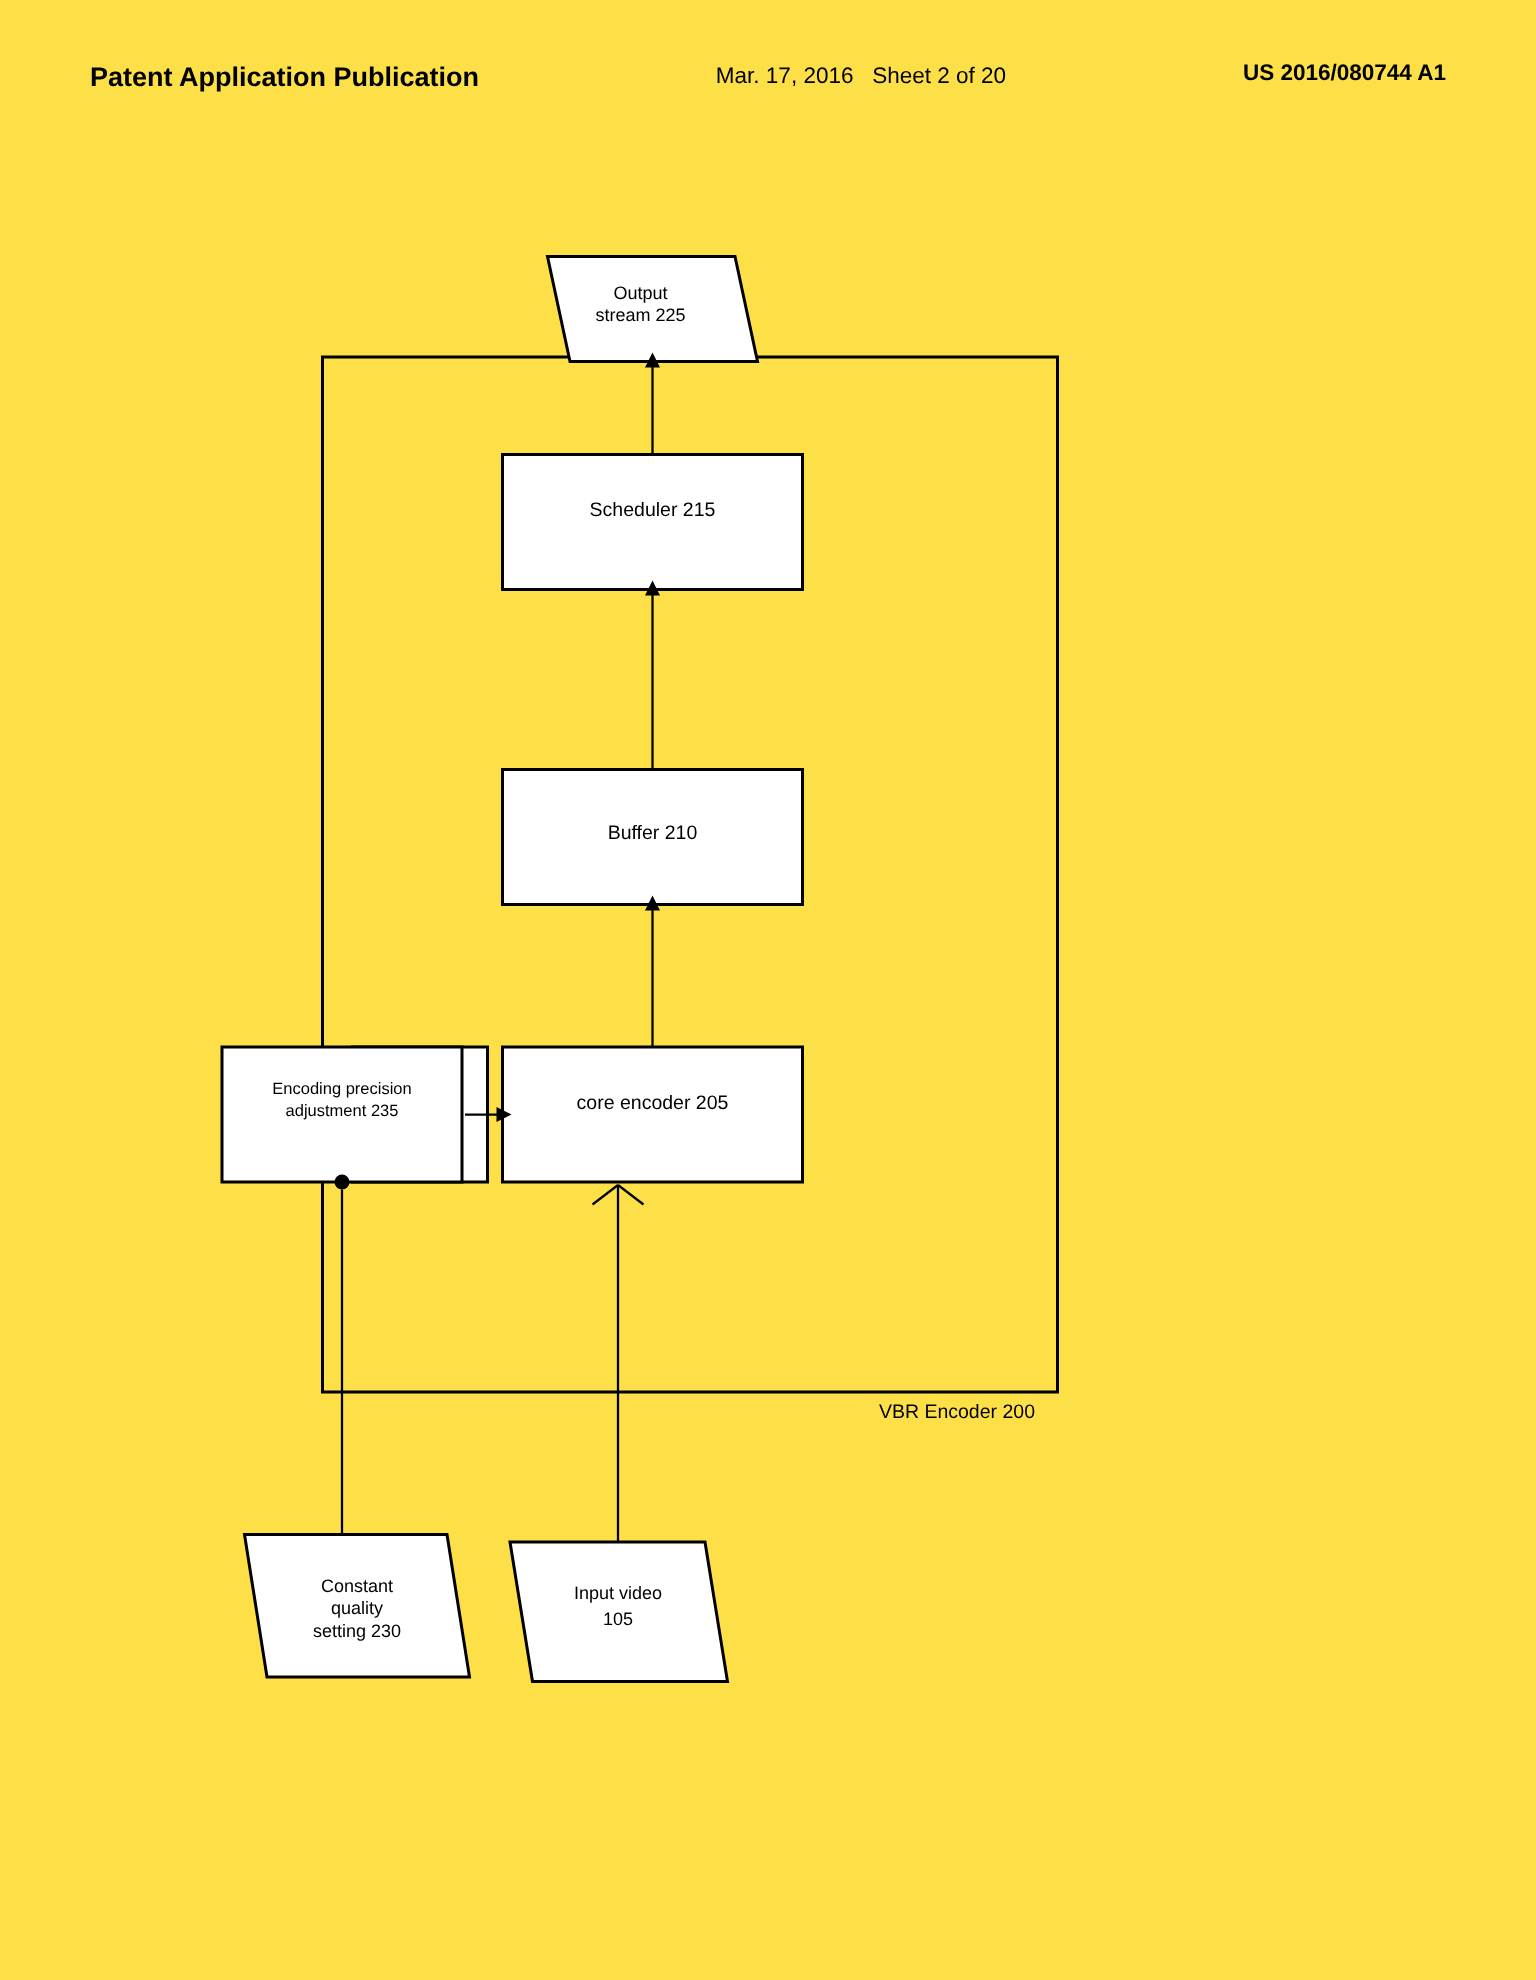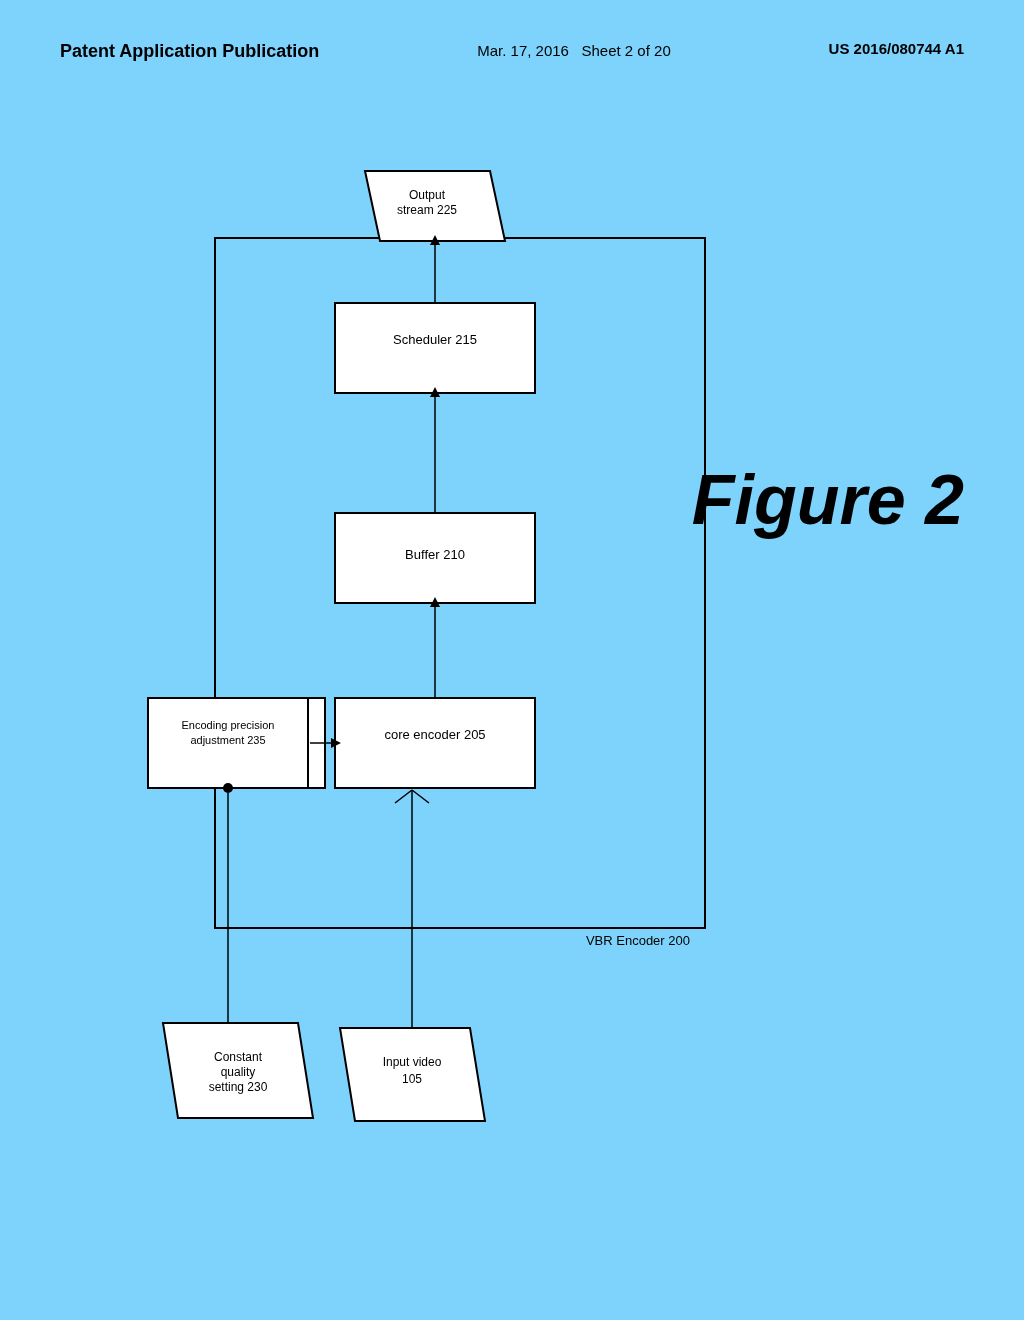--- a/index.html
+++ b/index.html
@@ -14,7 +14,7 @@
     .page {
       width: 1024px;
       min-height: 1320px;
-      background: #7dd3fc;
+      background: #fde047;
       position: relative;
       padding: 0;
     }

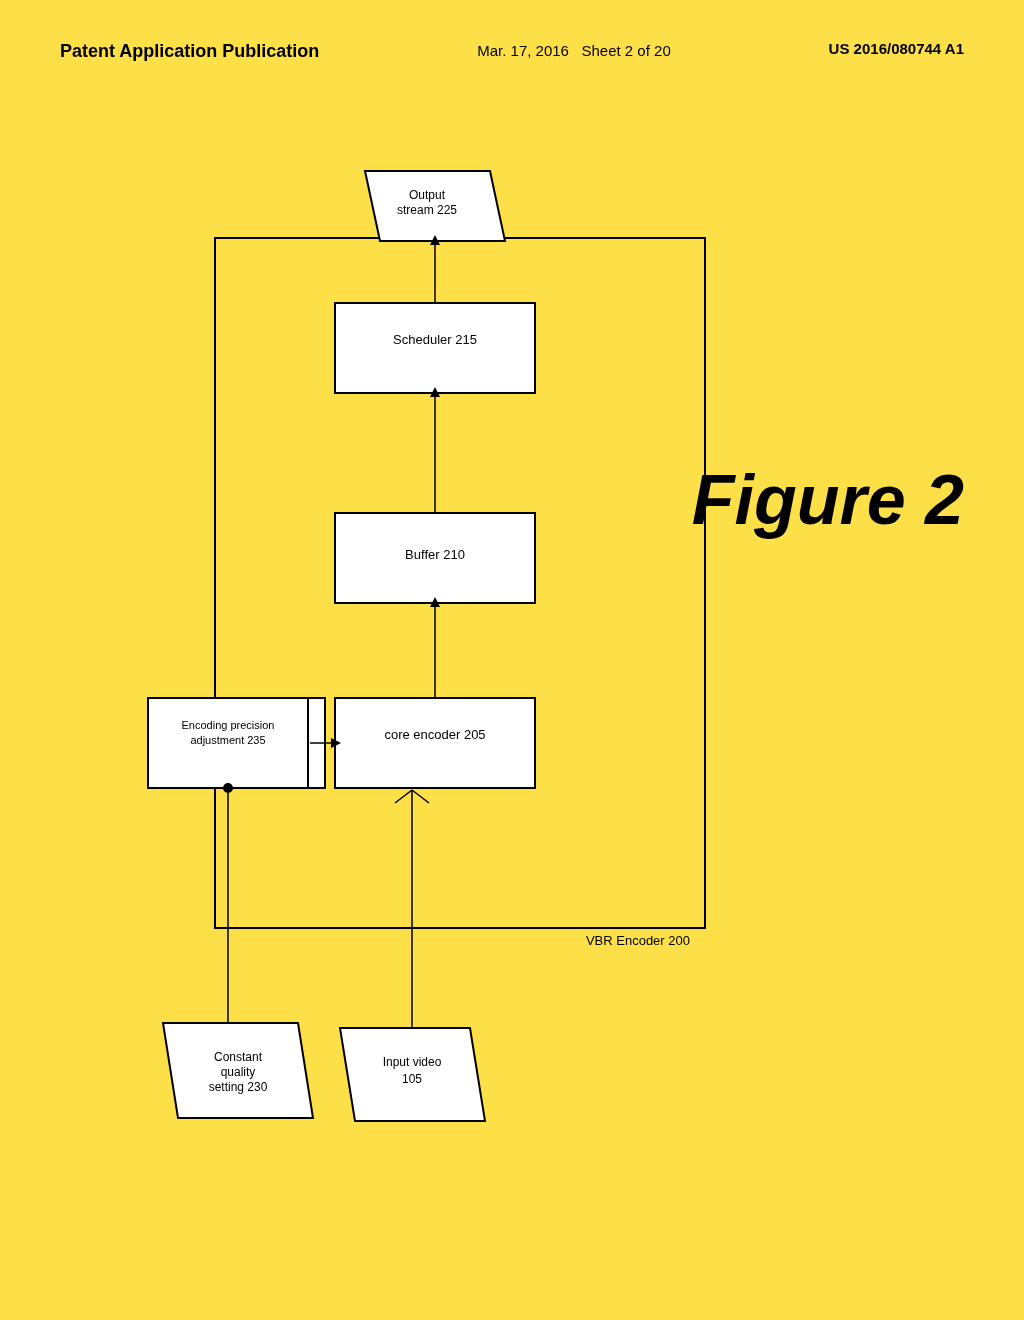--- a/index.html
+++ b/index.html
@@ -92,9 +92,6 @@
 
   <div class="diagram-area">
 
-    <div class="figure-label">
-      <span style="font-style: italic; font-size: 70px; font-weight: bold; font-family: Arial, sans-serif;">Figure 2</span>
-    </div>
 
     <svg class="diagram-svg" viewBox="0 0 1024 1150" xmlns="http://www.w3.org/2000/svg">
 

